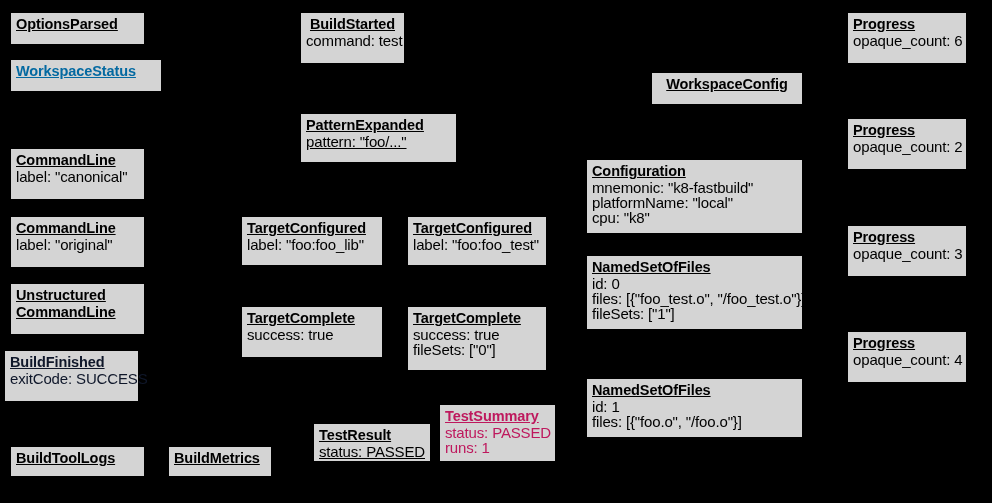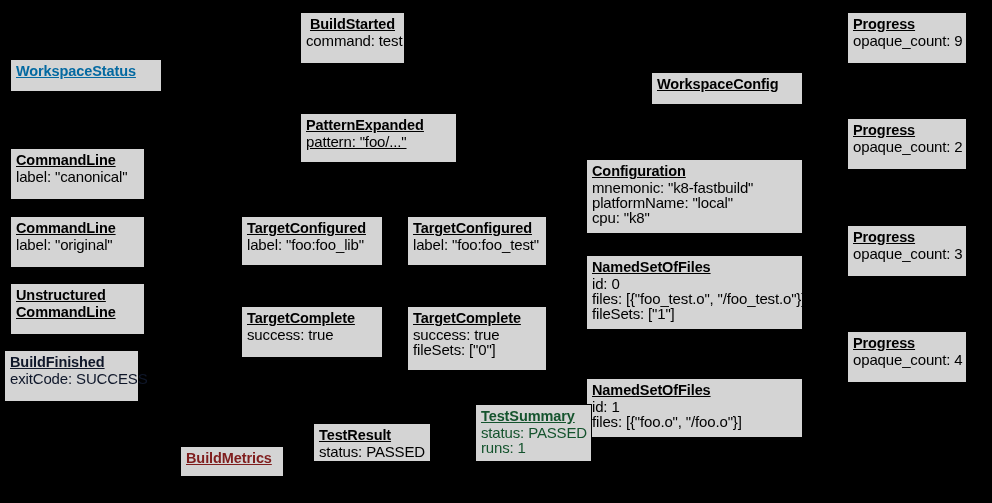--- a/index.html
+++ b/index.html
@@ -49,6 +49,9 @@
 <body>
 
 <div id="canvas" style="background: rgb(0, 0, 0);">
+    <div class="node" style="left: 10px; top: 12px; width: 135px; height: 33px; background: rgb(212, 212, 212); border-color: rgb(0, 0, 0); color: rgb(0, 0, 0);">
+      <div class="node-title">OptionsParsed</div>
+    </div>
     <div class="node" style="left: 300px; top: 12px; width: 105px; height: 52px; background: rgb(212, 212, 212); border-color: rgb(0, 0, 0); color: rgb(0, 0, 0); text-align: center;">
       <div class="node-title">BuildStarted</div>
       <div class="node-fields">

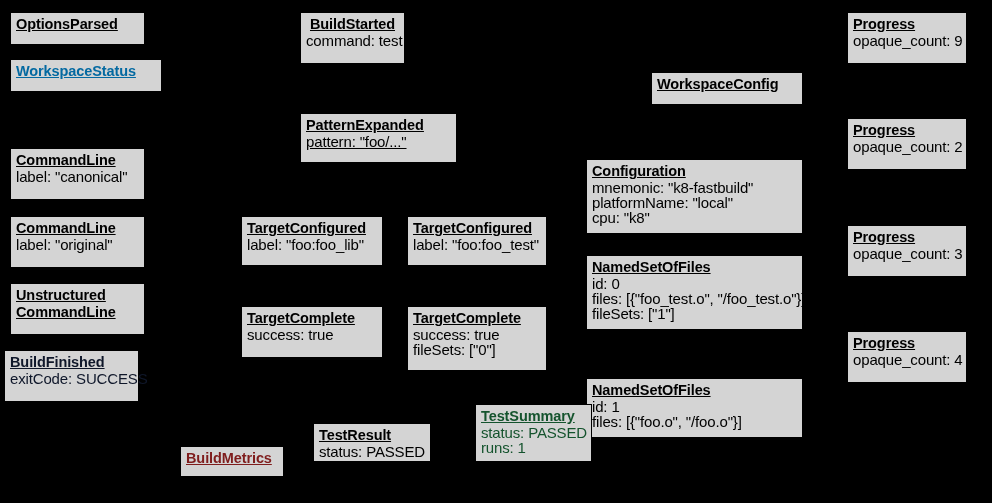--- a/index.html
+++ b/index.html
@@ -61,7 +61,7 @@
     <div class="node" style="left: 847px; top: 12px; width: 120px; height: 52px; background: rgb(212, 212, 212); border-color: rgb(0, 0, 0); color: rgb(0, 0, 0);">
       <div class="node-title">Progress</div>
       <div class="node-fields">
-        <span class="field-line">opaque_count: 9</span>
+        <span class="field-line">opaque_count: 6</span>
       </div>
     </div>
     <div class="node" style="left: 10px; top: 59px; width: 152px; height: 33px; background: rgb(212, 212, 212); border-color: rgb(0, 0, 0); color: #0369a1;">

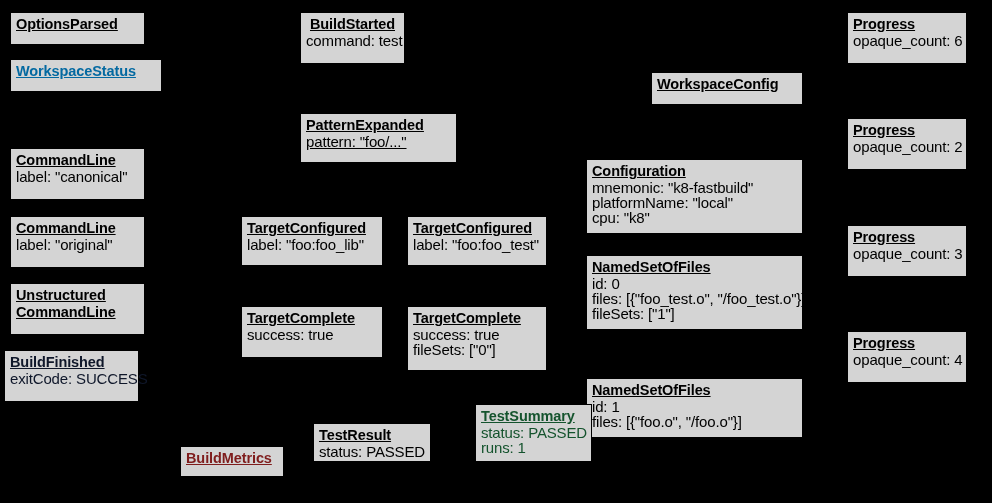--- a/index.html
+++ b/index.html
@@ -67,7 +67,7 @@
     <div class="node" style="left: 10px; top: 59px; width: 152px; height: 33px; background: rgb(212, 212, 212); border-color: rgb(0, 0, 0); color: #0369a1;">
       <div class="node-title">WorkspaceStatus</div>
     </div>
-    <div class="node" style="left: 651px; top: 72px; width: 152px; height: 33px; background: rgb(212, 212, 212); border-color: rgb(0, 0, 0); color: rgb(0, 0, 0);">
+    <div class="node" style="left: 651px; top: 72px; width: 152px; height: 33px; background: rgb(212, 212, 212); border-color: rgb(0, 0, 0); color: rgb(0, 0, 0); text-align: center;">
       <div class="node-title">WorkspaceConfig</div>
     </div>
     <div class="node" style="left: 300px; top: 113px; width: 157px; height: 50px; background: rgb(212, 212, 212); border-color: rgb(0, 0, 0); color: rgb(0, 0, 0); text-decoration: underline;">

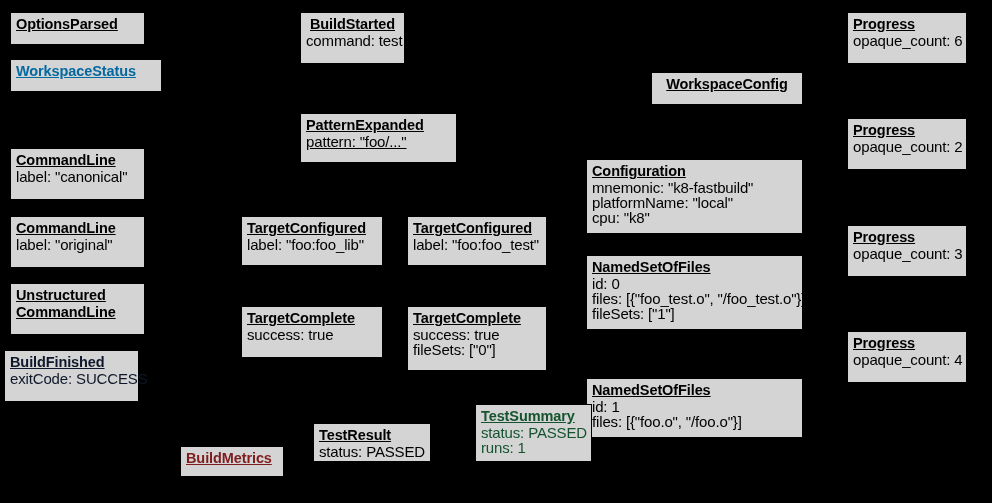--- a/index.html
+++ b/index.html
@@ -163,7 +163,7 @@
         <span class="field-line">files: [{"foo.o", "/foo.o"}]</span>
       </div>
     </div>
-    <div class="node" style="left: 439px; top: 404px; width: 117px; height: 58px; background: rgb(212, 212, 212); border-color: rgb(0, 0, 0); color: #14532d; margin-left: 36px;">
+    <div class="node" style="left: 439px; top: 404px; width: 117px; height: 58px; background: rgb(212, 212, 212); border-color: rgb(0, 0, 0); color: #be185d;">
       <div class="node-title">TestSummary</div>
       <div class="node-fields">
         <span class="field-line">status: PASSED</span>

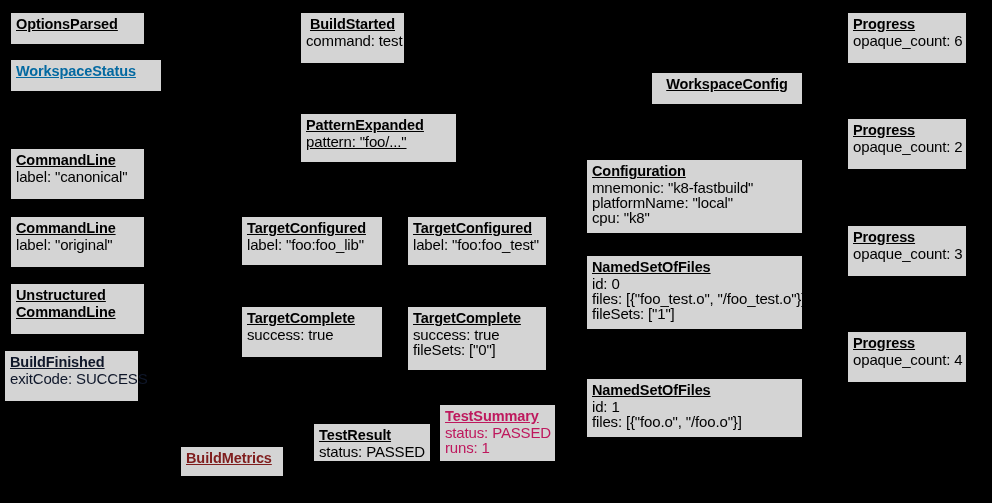--- a/index.html
+++ b/index.html
@@ -170,7 +170,7 @@
         <span class="field-line">runs: 1</span>
       </div>
     </div>
-    <div class="node" style="left: 313px; top: 423px; width: 118px; height: 39px; background: rgb(212, 212, 212); border-color: rgb(0, 0, 0); color: rgb(0, 0, 0);">
+    <div class="node" style="left: 313px; top: 423px; width: 118px; height: 39px; background: rgb(212, 212, 212); border-color: rgb(0, 0, 0); color: rgb(0, 0, 0); text-decoration: underline;">
       <div class="node-title">TestResult</div>
       <div class="node-fields">
         <span class="field-line">status: PASSED</span>

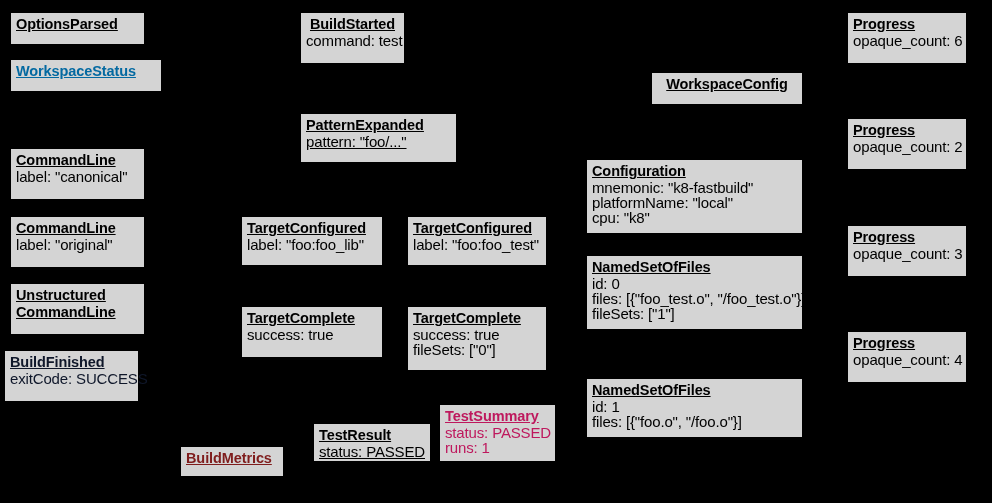--- a/index.html
+++ b/index.html
@@ -176,6 +176,9 @@
         <span class="field-line">status: PASSED</span>
       </div>
     </div>
+    <div class="node" style="left: 10px; top: 446px; width: 135px; height: 31px; background: rgb(212, 212, 212); border-color: rgb(0, 0, 0); color: rgb(0, 0, 0);">
+      <div class="node-title">BuildToolLogs</div>
+    </div>
     <div class="node" style="left: 180px; top: 446px; width: 104px; height: 31px; background: rgb(212, 212, 212); border-color: rgb(0, 0, 0); color: #7f1d1d;">
       <div class="node-title">BuildMetrics</div>
     </div>

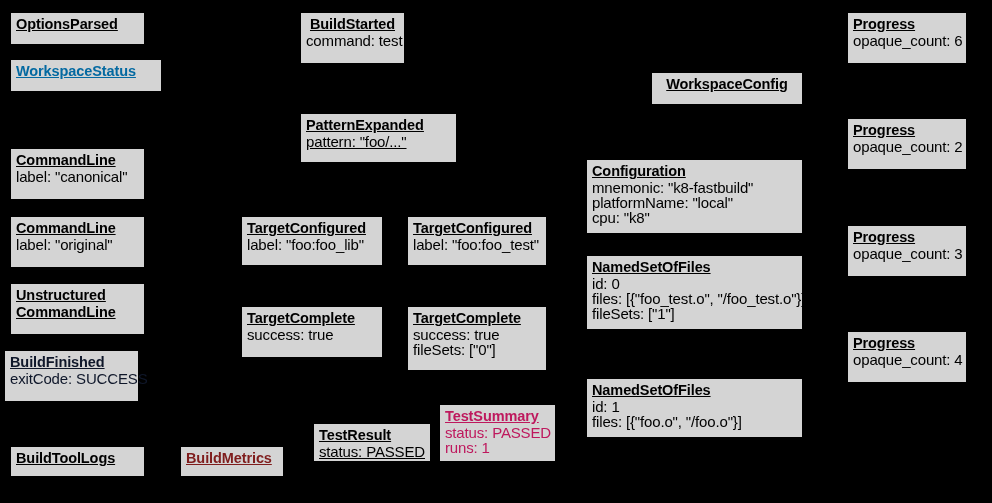--- a/index.html
+++ b/index.html
@@ -179,7 +179,7 @@
     <div class="node" style="left: 10px; top: 446px; width: 135px; height: 31px; background: rgb(212, 212, 212); border-color: rgb(0, 0, 0); color: rgb(0, 0, 0);">
       <div class="node-title">BuildToolLogs</div>
     </div>
-    <div class="node" style="left: 180px; top: 446px; width: 104px; height: 31px; background: rgb(212, 212, 212); border-color: rgb(0, 0, 0); color: #7f1d1d;">
+    <div class="node" style="left: 168px; top: 446px; width: 104px; height: 31px; background: rgb(212, 212, 212); border-color: rgb(0, 0, 0); color: #000000;">
       <div class="node-title">BuildMetrics</div>
     </div>
   </div>

